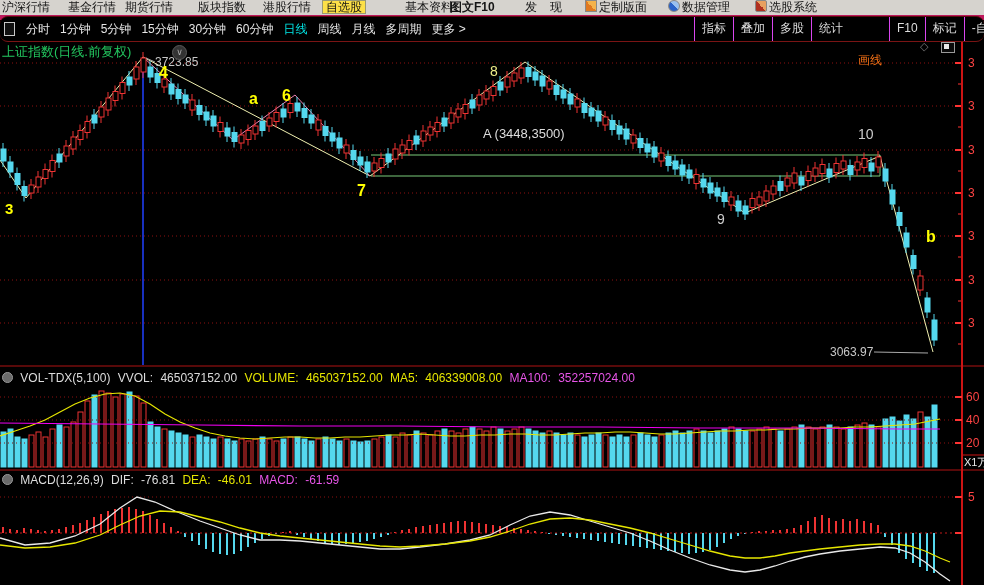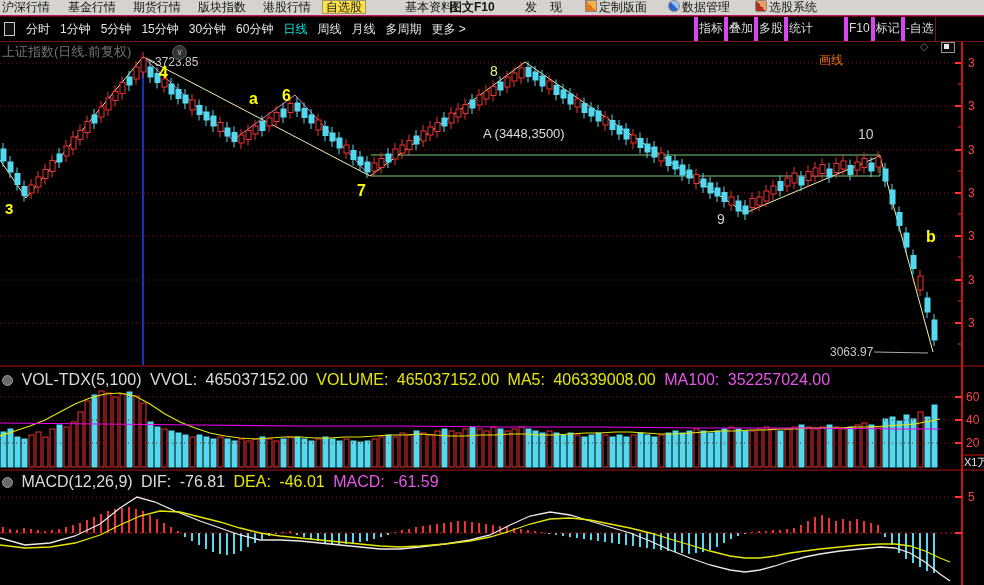--- a/index.html
+++ b/index.html
@@ -657,7 +657,7 @@
 <div class="menubar" id="menubar">
     <div class="menu-item" style="left: 2px;">沪深行情</div>
     <div class="menu-item" style="left: 68px; text-align: right;">基金行情</div>
-    <div class="menu-item" style="left: 133px;">期货行情</div>
+    <div class="menu-item" style="left: 125px;">期货行情</div>
     <div class="menu-item" style="left: 198px;">版块指数</div>
     <div class="menu-item" style="left: 263px;">港股行情</div>
     <div class="menu-item selected" style="left: 322px;">自选股</div>

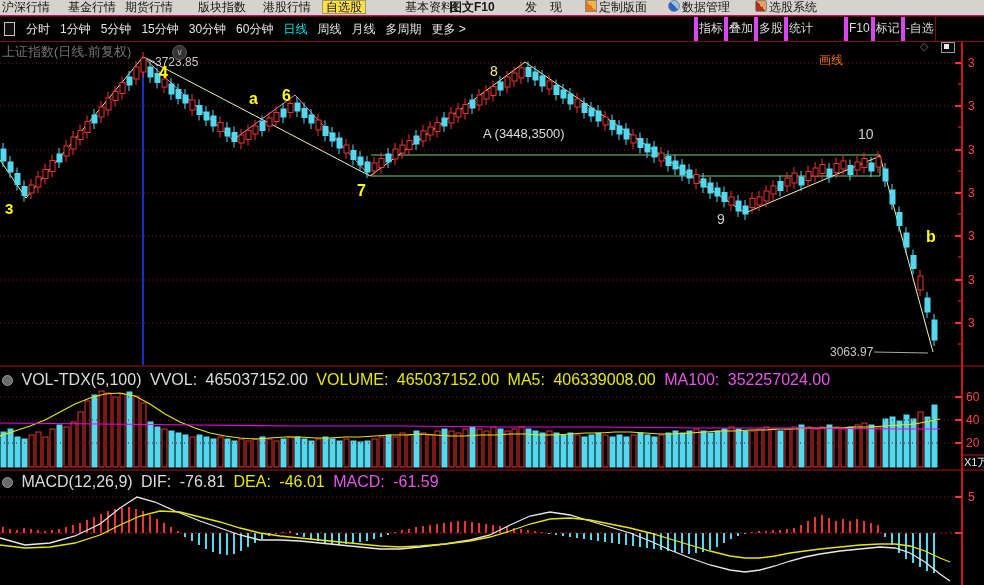--- a/index.html
+++ b/index.html
@@ -16,7 +16,7 @@
   .ic-target-red{background:linear-gradient(45deg,#b03020 50%,#e8a060 50%);border-radius:2px;}
   
   .toolbar{position:absolute;top:16px;left:0;width:984px;height:24px;background:#000;
-           border-top:1px solid #5c0a0e;border-bottom:1px solid #7a1414;z-index:30;}
+           border-top:1px solid #5c0a0e;border-bottom:1px solid #7a1414;z-index:30;border-radius:8px;}
   .tf-bar{position:absolute;top:0;left:0;height:24px;display:flex;align-items:center;font-size:12px;color:#e5e5e5;}
   .doc-ic{width:9px;height:12px;border:1px solid #c8c8c8;background:#101010;margin:0 6px 0 4px;}
   .tf{margin:0 5px;white-space:nowrap;cursor:default;}

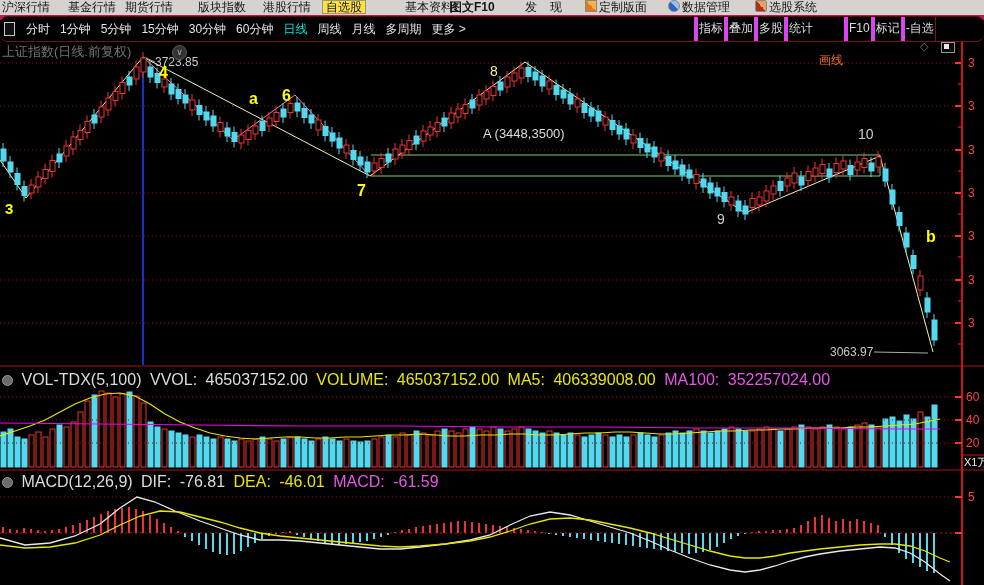--- a/index.html
+++ b/index.html
@@ -22,7 +22,7 @@
   .tf{margin:0 5px;white-space:nowrap;cursor:default;}
   .tf.active{color:#00e5e5;font-family:Liberation Mono, monospace;}
   .rb-bar{position:absolute;top:0;left:694px;height:24px;display:flex;}
-  .rb{border-left:4px solid #d946ef;padding:0 1px;line-height:23px;font-size:12px;color:#dddddd;white-space:nowrap;cursor:default;}
+  .rb{border-left:1px solid #d946ef;padding:0 7px;line-height:23px;font-size:12px;color:#dddddd;white-space:nowrap;cursor:default;}
   .rb:last-child{border-right:1px solid #7a1414;}
   .rb.active{color:#f97316;margin-top:32px;}
   

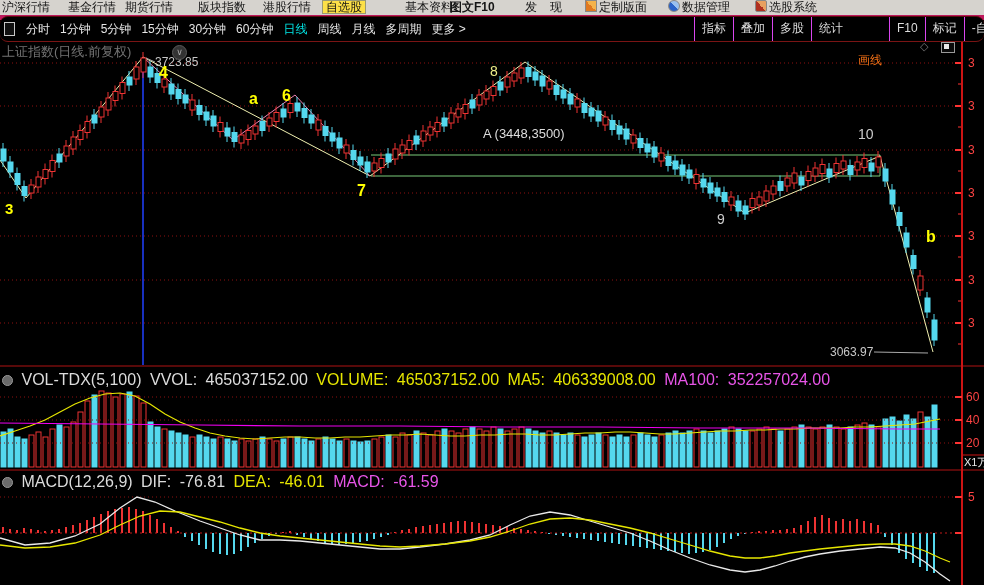--- a/index.html
+++ b/index.html
@@ -28,7 +28,7 @@
   
   #chart-svg{position:absolute;top:0;left:0;z-index:5;}
   
-  .title{position:absolute;top:43px;left:2px;color:#737373;font-size:13px;z-index:20;white-space:nowrap;}
+  .title{position:absolute;top:43px;left:2px;color:#22c55e;font-size:13px;z-index:20;white-space:nowrap;}
   .chev{position:absolute;top:45px;left:172px;width:13px;height:13px;border-radius:50%;background:#333;
         border:1px solid #5a5a5a;color:#aaa;font-size:9px;line-height:12px;text-align:center;z-index:20;}
   .diamond{position:absolute;top:40px;left:920px;color:#777;font-size:11px;z-index:20;}

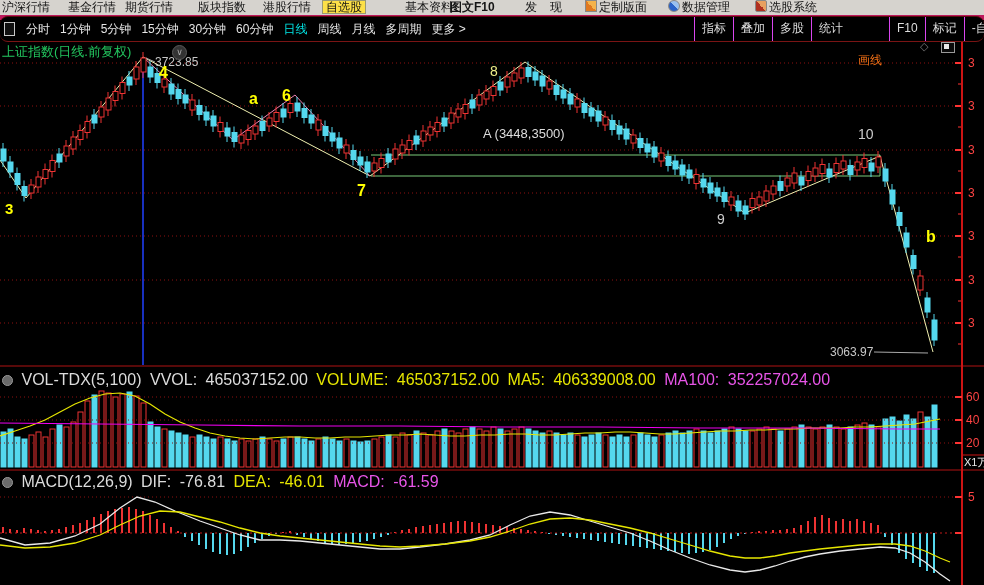--- a/index.html
+++ b/index.html
@@ -35,7 +35,7 @@
   .winbtn{position:absolute;top:42px;left:941px;width:12px;height:9px;border:1px solid #999;background:#0a0a0a;z-index:20;}
   .winbtn span{position:absolute;left:2px;top:1px;width:5px;height:5px;background:#e8e8e8;}
   
-  .hdr{position:absolute;left:2px;font-size:16px;white-space:nowrap;z-index:20;}
+  .hdr{position:absolute;left:2px;font-size:12px;white-space:nowrap;z-index:20;}
   .hdr .ic{display:inline-block;width:9px;height:9px;border-radius:50%;background:#6a6a6a;border:1px solid #999;
            margin-right:4px;vertical-align:-1px;}
   .hdr span{margin-right:4px;}

